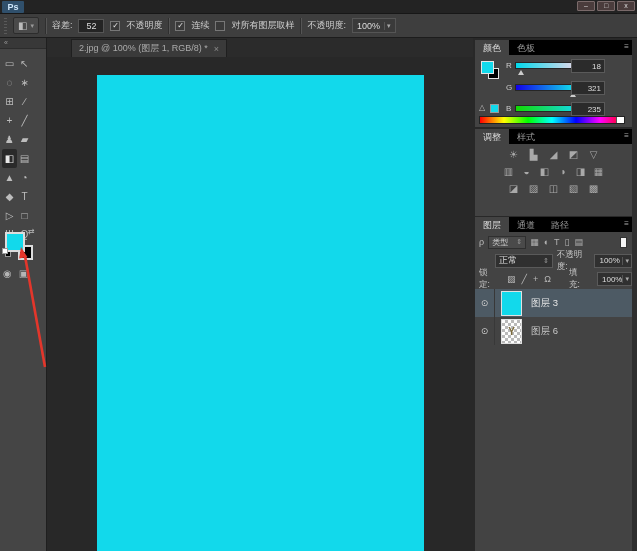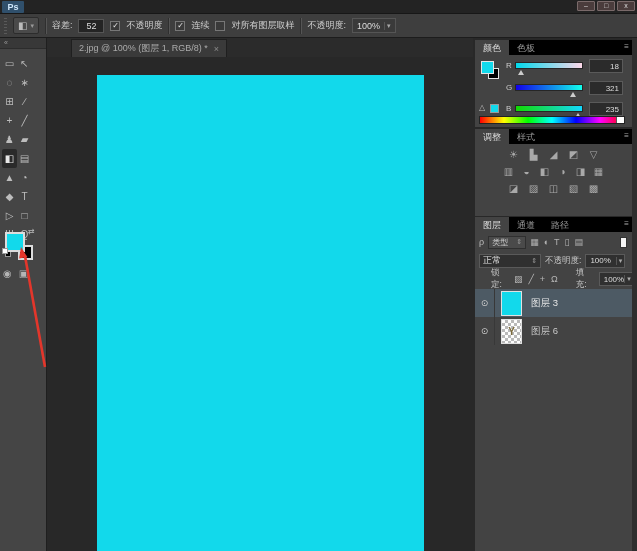--- a/index.html
+++ b/index.html
@@ -62,7 +62,7 @@
   .tr-g{background:linear-gradient(to right,rgb(18,0,235),rgb(18,255,235))}
   .tr-b{background:linear-gradient(to right,rgb(18,217,0),rgb(18,217,255))}
   .handle{position:absolute;top:11px;width:0;height:0;border-left:3px solid transparent;border-right:3px solid transparent;border-bottom:5px solid #ccc}
-  .ch-val{position:absolute;left:114px;top:0;width:34px;height:14px;background:#2b2b2b;border:1px solid #5a5a5a;font-size:8px;color:#ddd;display:flex;align-items:center;justify-content:flex-end;padding-right:3px}
+  .ch-val{position:absolute;left:96px;top:0;width:34px;height:14px;background:#2b2b2b;border:1px solid #5a5a5a;font-size:8px;color:#ddd;display:flex;align-items:center;justify-content:flex-end;padding-right:3px}
   .gamut{position:absolute;left:4px;top:48px;font-size:8px;color:#bbb}
   .gamut-chip{position:absolute;left:15px;top:49px;width:9px;height:9px;border:1px solid #999}
   .spectrum{position:absolute;left:4px;bottom:3px;width:146px;height:8px;background:linear-gradient(to right,#f00,#ff0,#0f0,#0ff,#00f,#f0f,#f00);border:1px solid #222}

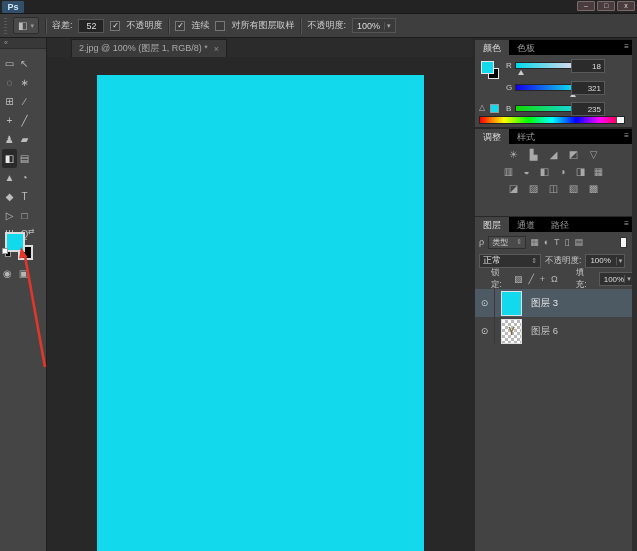--- a/index.html
+++ b/index.html
@@ -81,7 +81,7 @@
   .typebox{width:38px;height:13px;background:#4a4a4a;border:1px solid #2f2f2f;display:flex;align-items:center;justify-content:space-between;padding:0 3px;color:#ccc}
   .f-ics{display:flex;gap:5px;color:#b0b0b0;font-size:9px}
   .f-toggle{position:absolute;right:5px;top:3px;width:7px;height:11px;background:#f5f5f5;border:1px solid #333}
-  .b-row{position:absolute;left:0;top:20px;width:157px;height:17px;display:flex;align-items:center;gap:4px;padding-left:4px;font-size:8.5px;color:#c5c5c5}
+  .b-row{position:absolute;left:0;top:20px;width:157px;height:17px;display:flex;align-items:center;gap:4px;padding-left:20px;font-size:8.5px;color:#c5c5c5}
   .selbox{width:62px;height:14px;background:#303030;border:1px solid #5a5a5a;display:flex;align-items:center;justify-content:space-between;padding:0 3px;font-size:9px;color:#ddd}
   .pctbox{width:40px;height:14px;background:#303030;border:1px solid #5a5a5a;display:flex;align-items:center;justify-content:space-between;padding:0 2px 0 4px;font-size:8px;color:#ddd}
   .pctbox .arr{border-left:1px solid #555;padding-left:2px;font-size:7px;color:#aaa}

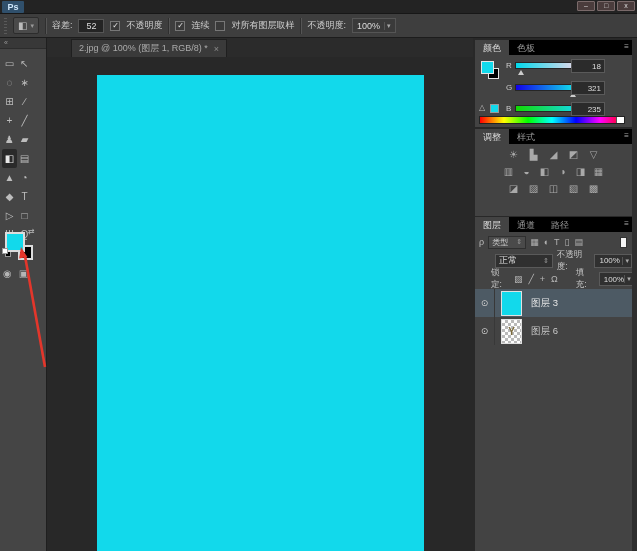--- a/index.html
+++ b/index.html
@@ -85,7 +85,7 @@
   .selbox{width:62px;height:14px;background:#303030;border:1px solid #5a5a5a;display:flex;align-items:center;justify-content:space-between;padding:0 3px;font-size:9px;color:#ddd}
   .pctbox{width:40px;height:14px;background:#303030;border:1px solid #5a5a5a;display:flex;align-items:center;justify-content:space-between;padding:0 2px 0 4px;font-size:8px;color:#ddd}
   .pctbox .arr{border-left:1px solid #555;padding-left:2px;font-size:7px;color:#aaa}
-  .k-row{position:absolute;left:0;top:39px;width:157px;height:16px;display:flex;align-items:center;gap:12px;padding-left:16px;font-size:8.5px;color:#c5c5c5}
+  .k-row{position:absolute;left:0;top:39px;width:157px;height:16px;display:flex;align-items:center;gap:12px;padding-left:4px;font-size:8.5px;color:#c5c5c5}
   .k-ics{display:flex;gap:6px;font-size:9px;color:#b5b5b5}
   .lyr{position:absolute;left:0;width:157px;height:28px;display:flex;align-items:center}
   .lyr.sel{background:#4d5a64}

